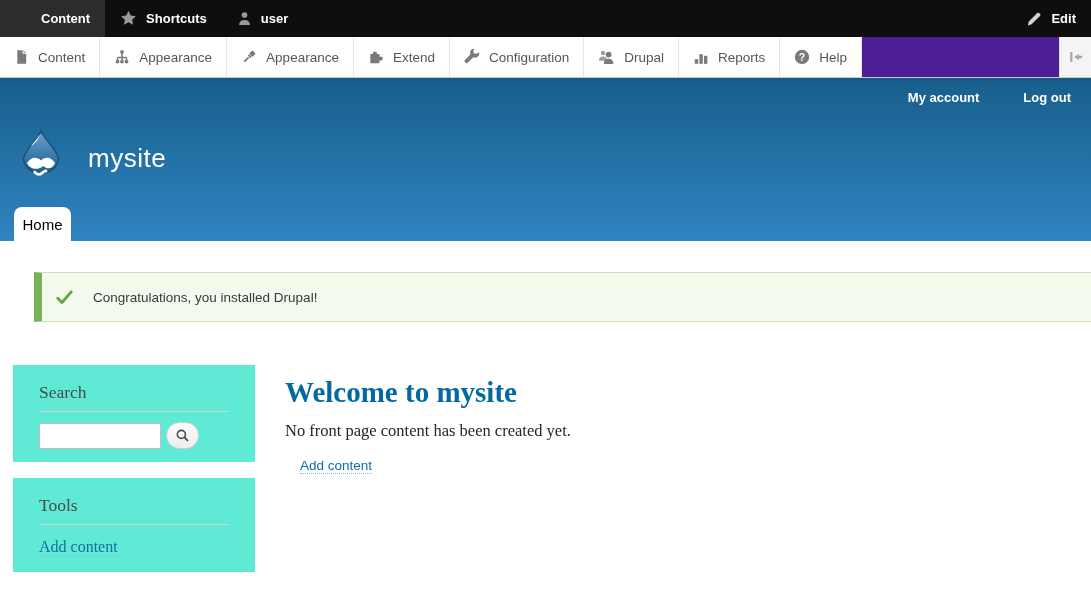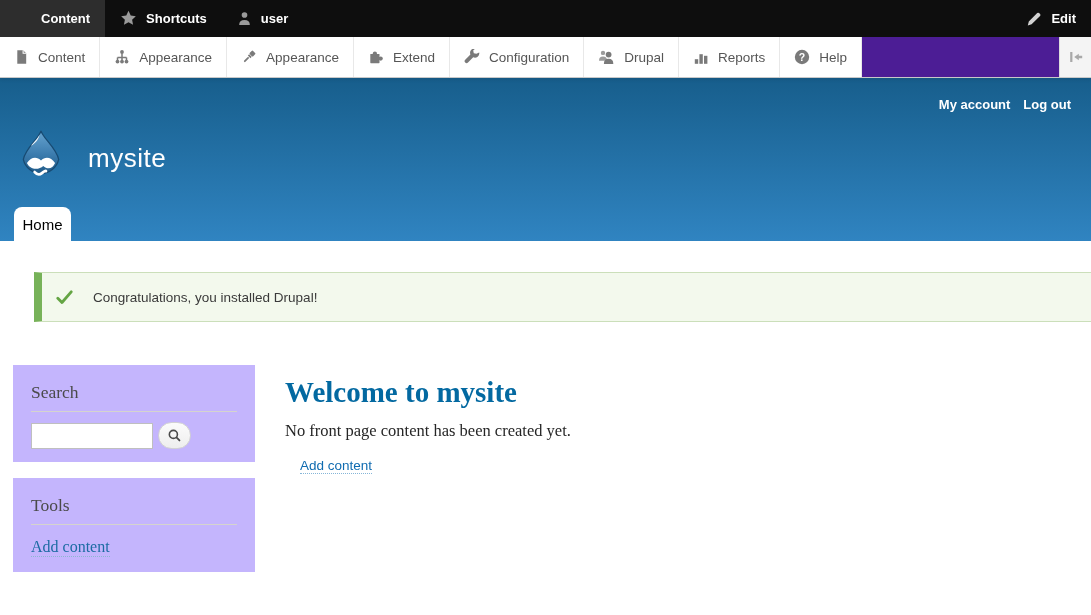--- a/index.html
+++ b/index.html
@@ -22,7 +22,7 @@
 
   
   .site-header { position:absolute; top:78px; left:0; right:0; height:163px; background:linear-gradient(to bottom,#175e8c,#3084c1); z-index:10; }
-  .account-links { position:absolute; top:19px; right:20px; display:flex; gap:13px;align-items:center; }
+  .account-links { position:absolute; top:12px; right:20px; display:flex; gap:44px;align-items:center; }
   .account-links a { color:#fff; font-size:13px; font-weight:bold; text-decoration:none; cursor:pointer; }
   .branding { position:absolute; left:12px; top:51px; display:flex; align-items:center; }
   .logo { width:58px; height:58px; }

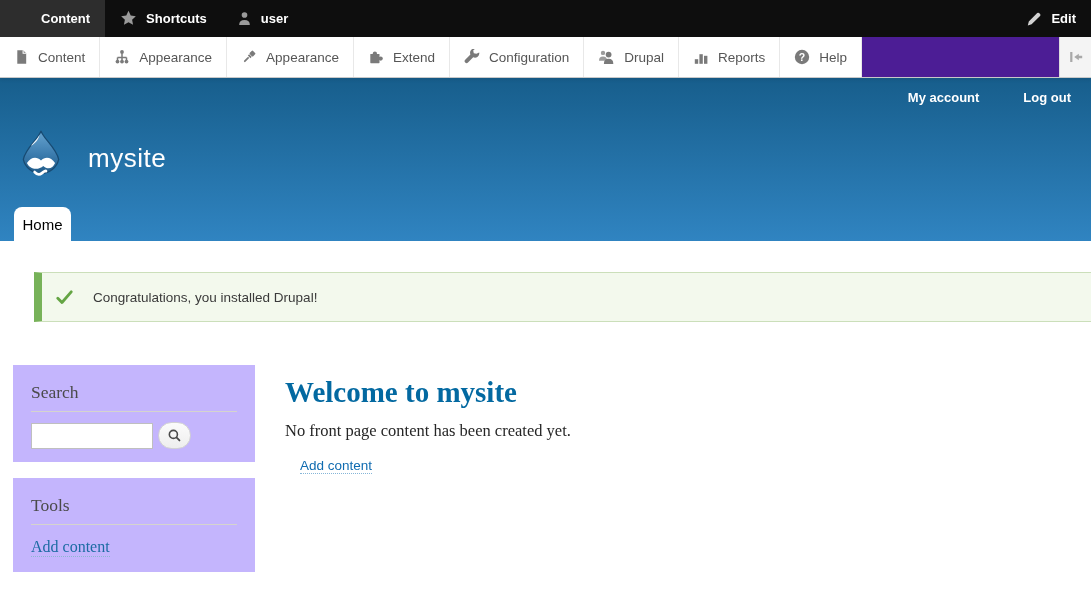--- a/index.html
+++ b/index.html
@@ -34,7 +34,7 @@
   .message-text { font-size:13.5px; color:#3a3a3a; }
 
   
-  .block { position:absolute; left:13px; width:242px; background:#c4b5fd; padding:17px 18px; }
+  .block { position:absolute; left:13px; width:242px; background:#5eead4; padding:17px 26px; }
   .block-search { top:365px; height:97px; }
   .block-tools  { top:478px; height:94px; }
   .block h2 { font-family:"Liberation Serif", serif; font-weight:normal; font-size:17.5px; color:#4a4a4a; padding-bottom:8px; border-bottom:1px solid #d5d4cd; }

